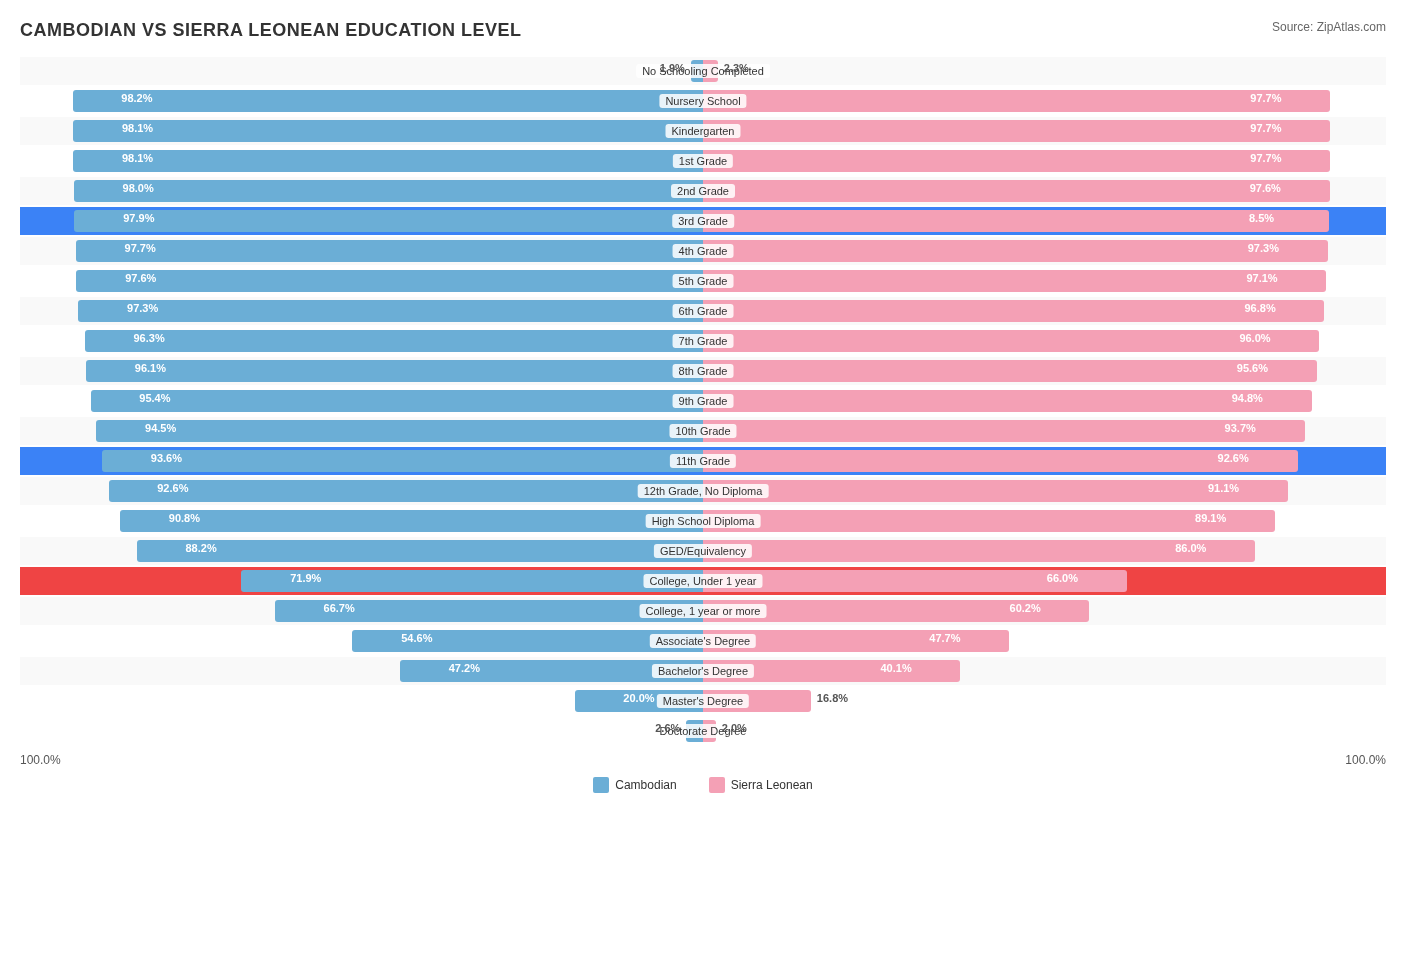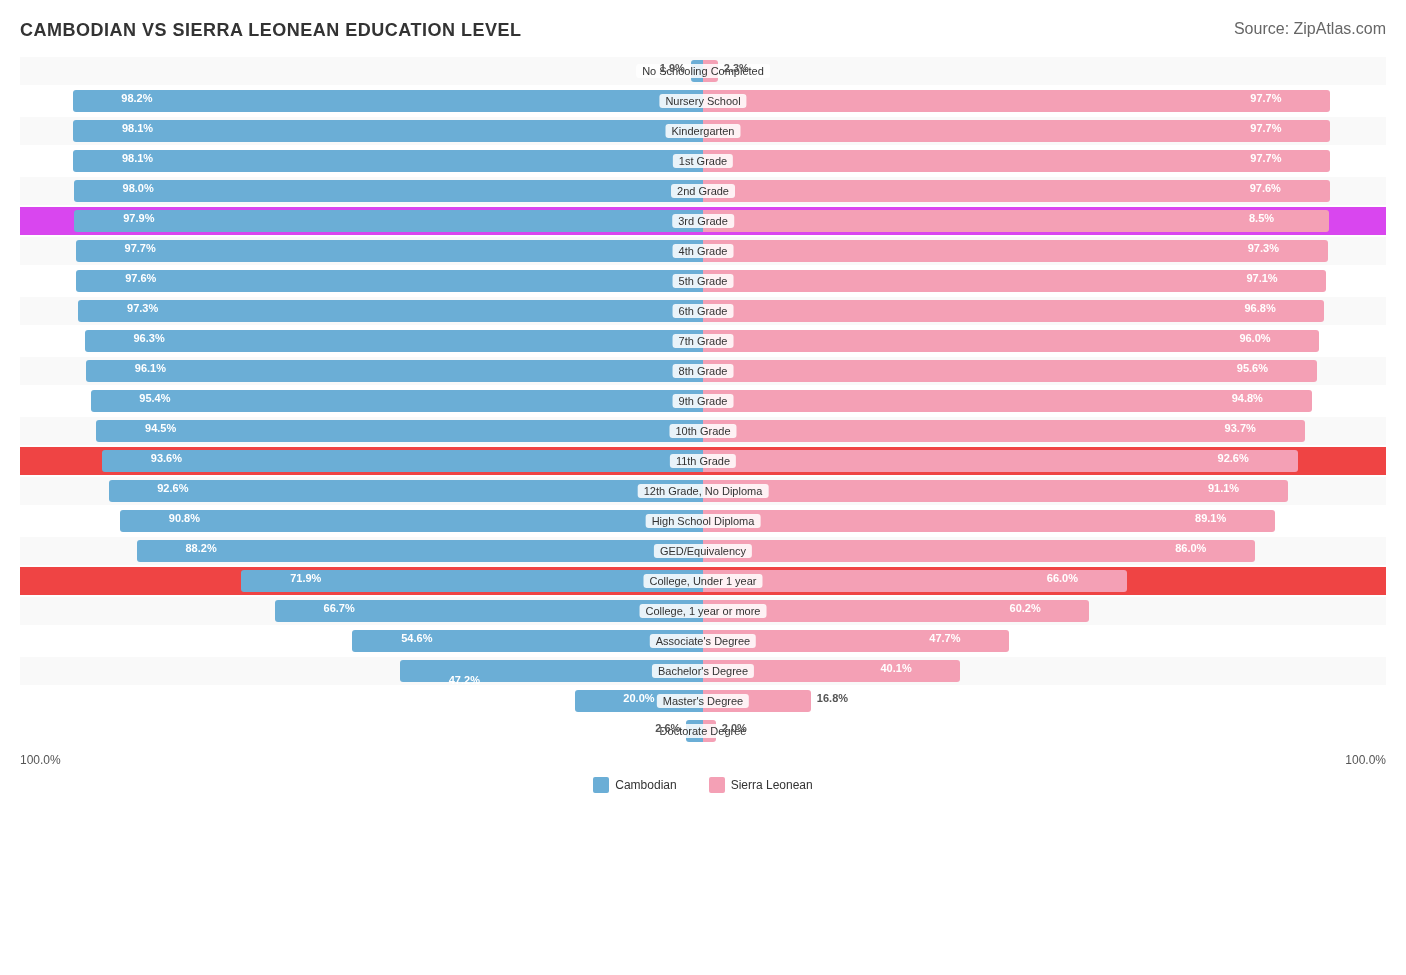--- a/index.html
+++ b/index.html
@@ -29,7 +29,7 @@
       letter-spacing: 0.5px;
     }
     .chart-source {
-      font-size: 16px;
+      font-size: 12px;
       color: #666;
     }
     .chart-body {

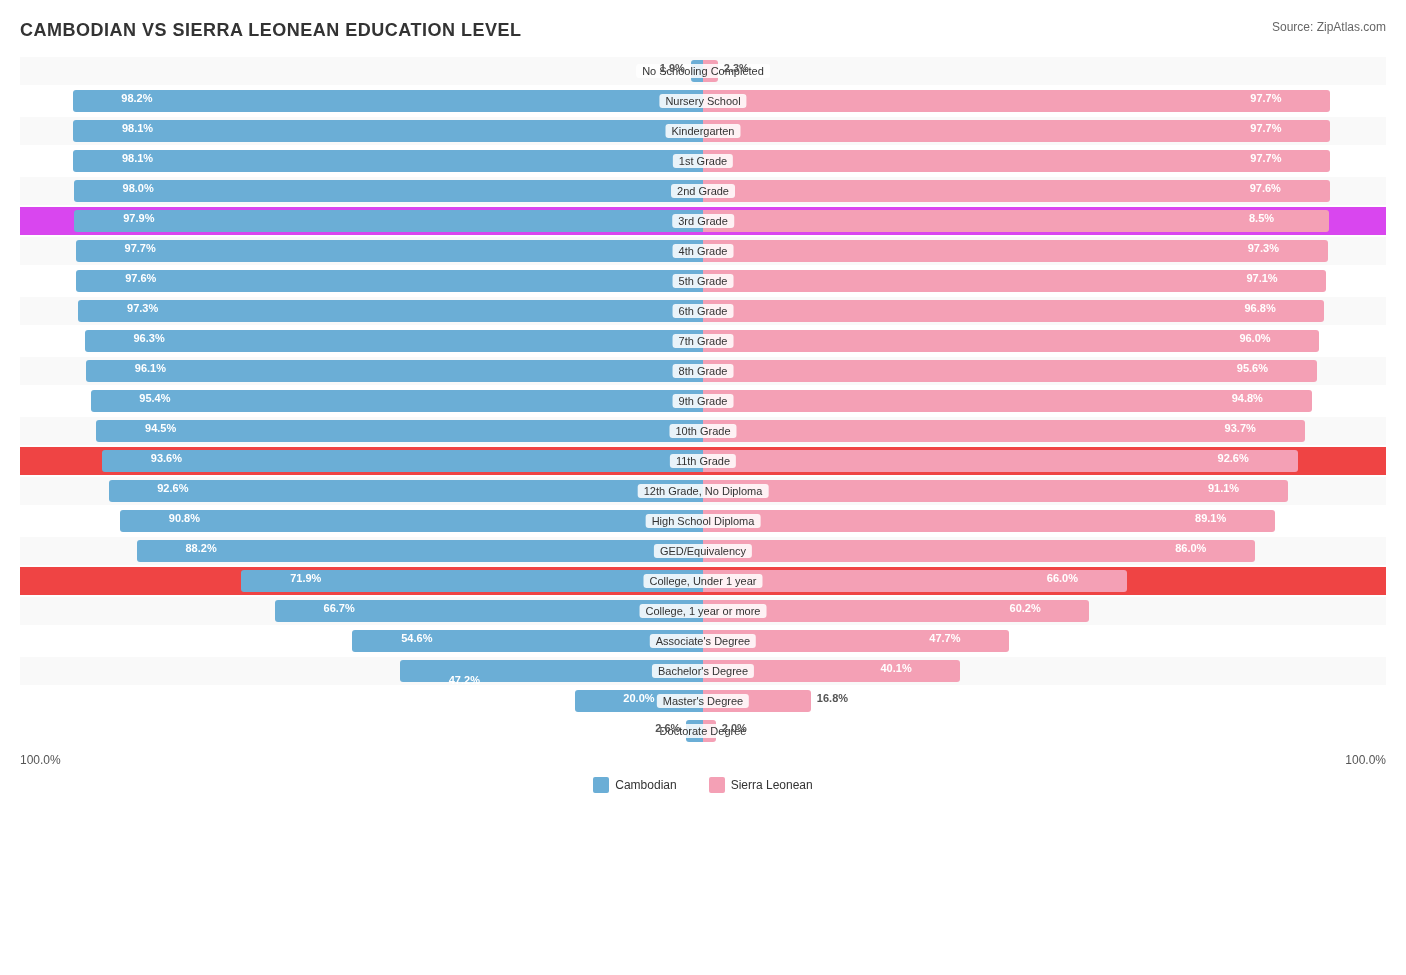--- a/index.html
+++ b/index.html
@@ -167,7 +167,7 @@
         <div class="value-right" style="left: calc(89.872% - 2px);">97.6%</div>
         <div class="row-label">2nd Grade</div>
       </div>
-      <div class="row" style="background: #d946ef; text-decoration: underline;">
+      <div class="row" style="background: #3b82f6; text-decoration: underline;">
         <div class="bar-left" style="width: 46.013%;"></div>
         <div class="value-left" style="right: calc(90.013% - 2px);">97.9%</div>
         <div class="bar-right" style="width: 45.825%;"></div>

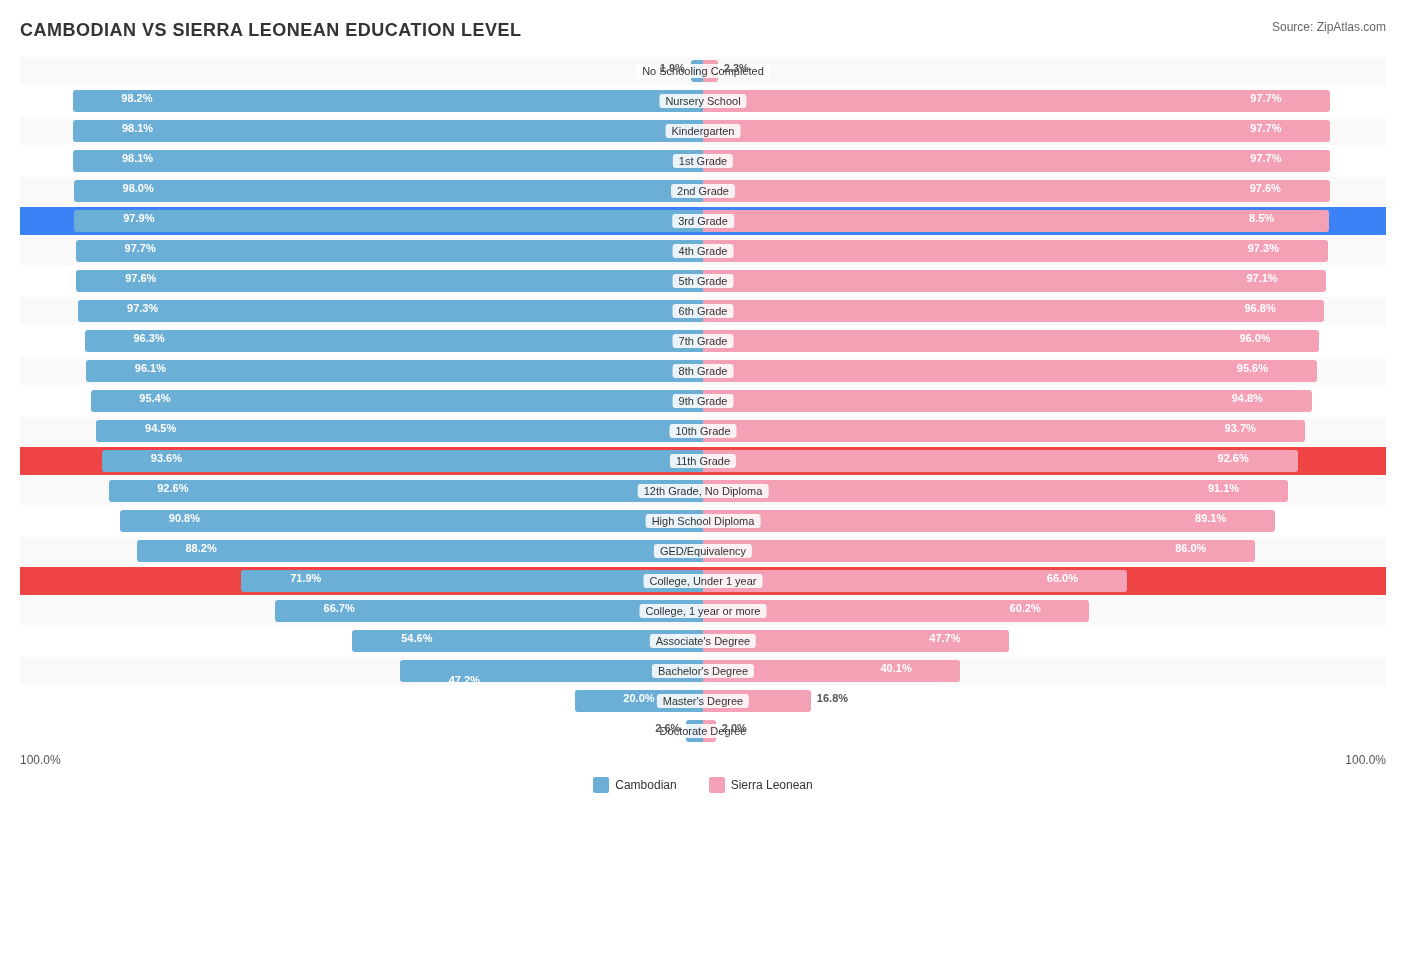--- a/index.html
+++ b/index.html
@@ -223,7 +223,7 @@
         <div class="value-right" style="left: calc(88.039% - 2px);">93.7%</div>
         <div class="row-label">10th Grade</div>
       </div>
-      <div class="row" style="background: #ef4444;">
+      <div class="row" style="background: #3b82f6;">
         <div class="bar-left" style="width: 43.992%;"></div>
         <div class="value-left" style="right: calc(87.992% - 2px);">93.6%</div>
         <div class="bar-right" style="width: 43.522%;"></div>

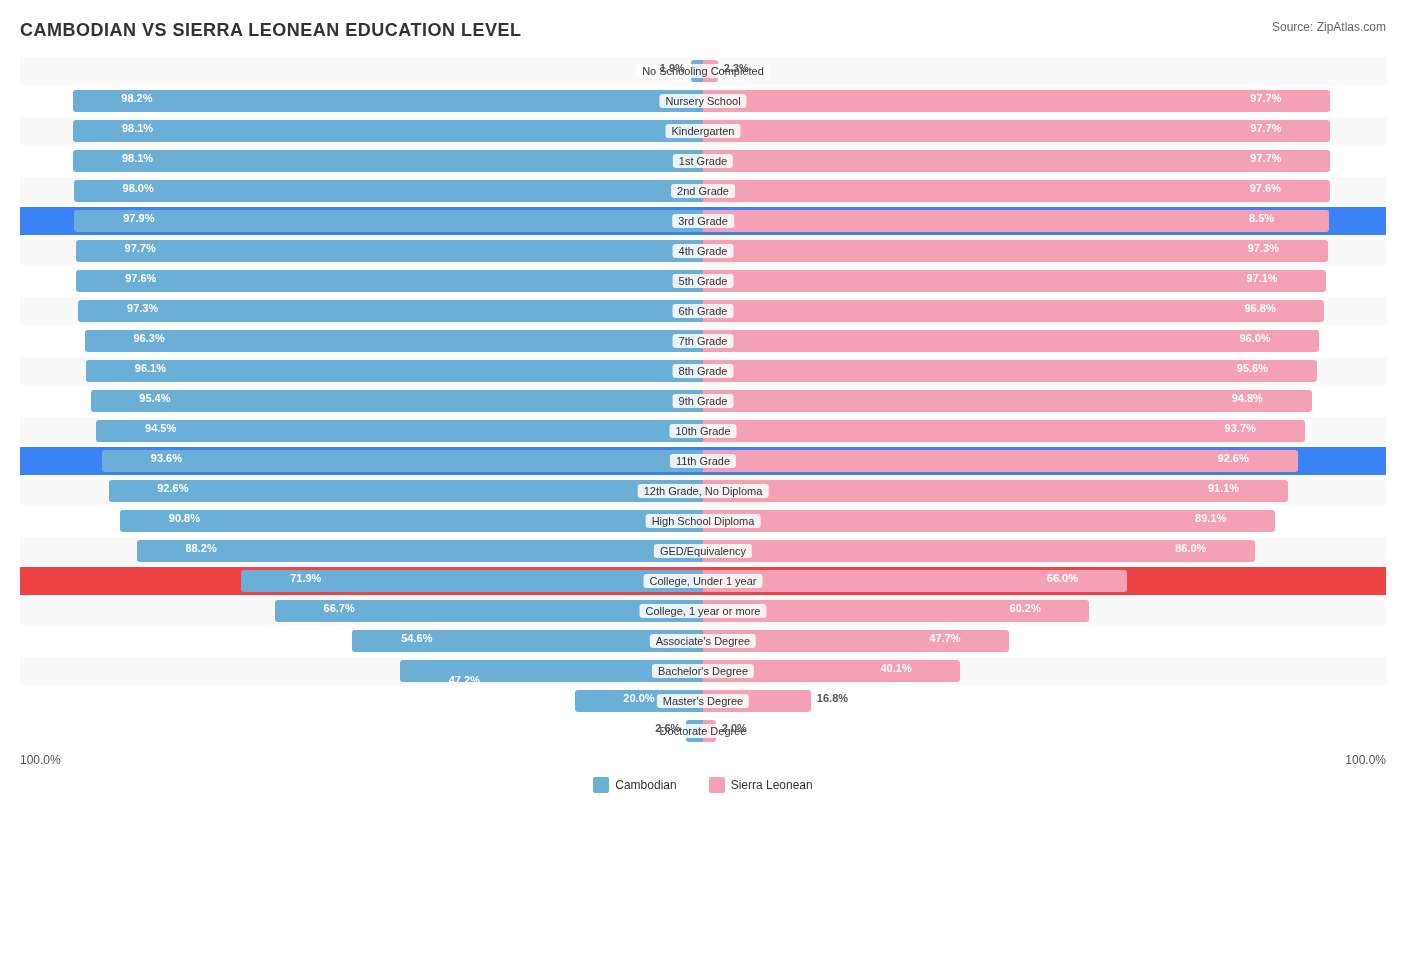--- a/index.html
+++ b/index.html
@@ -274,7 +274,7 @@
       </div>
       <div class="row" style="background: rgb(249, 249, 249);">
         <div class="bar-left" style="width: 22.184%;"></div>
-        <div class="value-left" style="right: calc(66.184% - 2px); margin-top: 12px;">47.2%</div>
+        <div class="value-left" style="right: calc(66.184% - 2px);">47.2%</div>
         <div class="bar-right" style="width: 18.847%;"></div>
         <div class="value-right" style="left: calc(62.847% - 2px);">40.1%</div>
         <div class="row-label">Bachelor's Degree</div>

